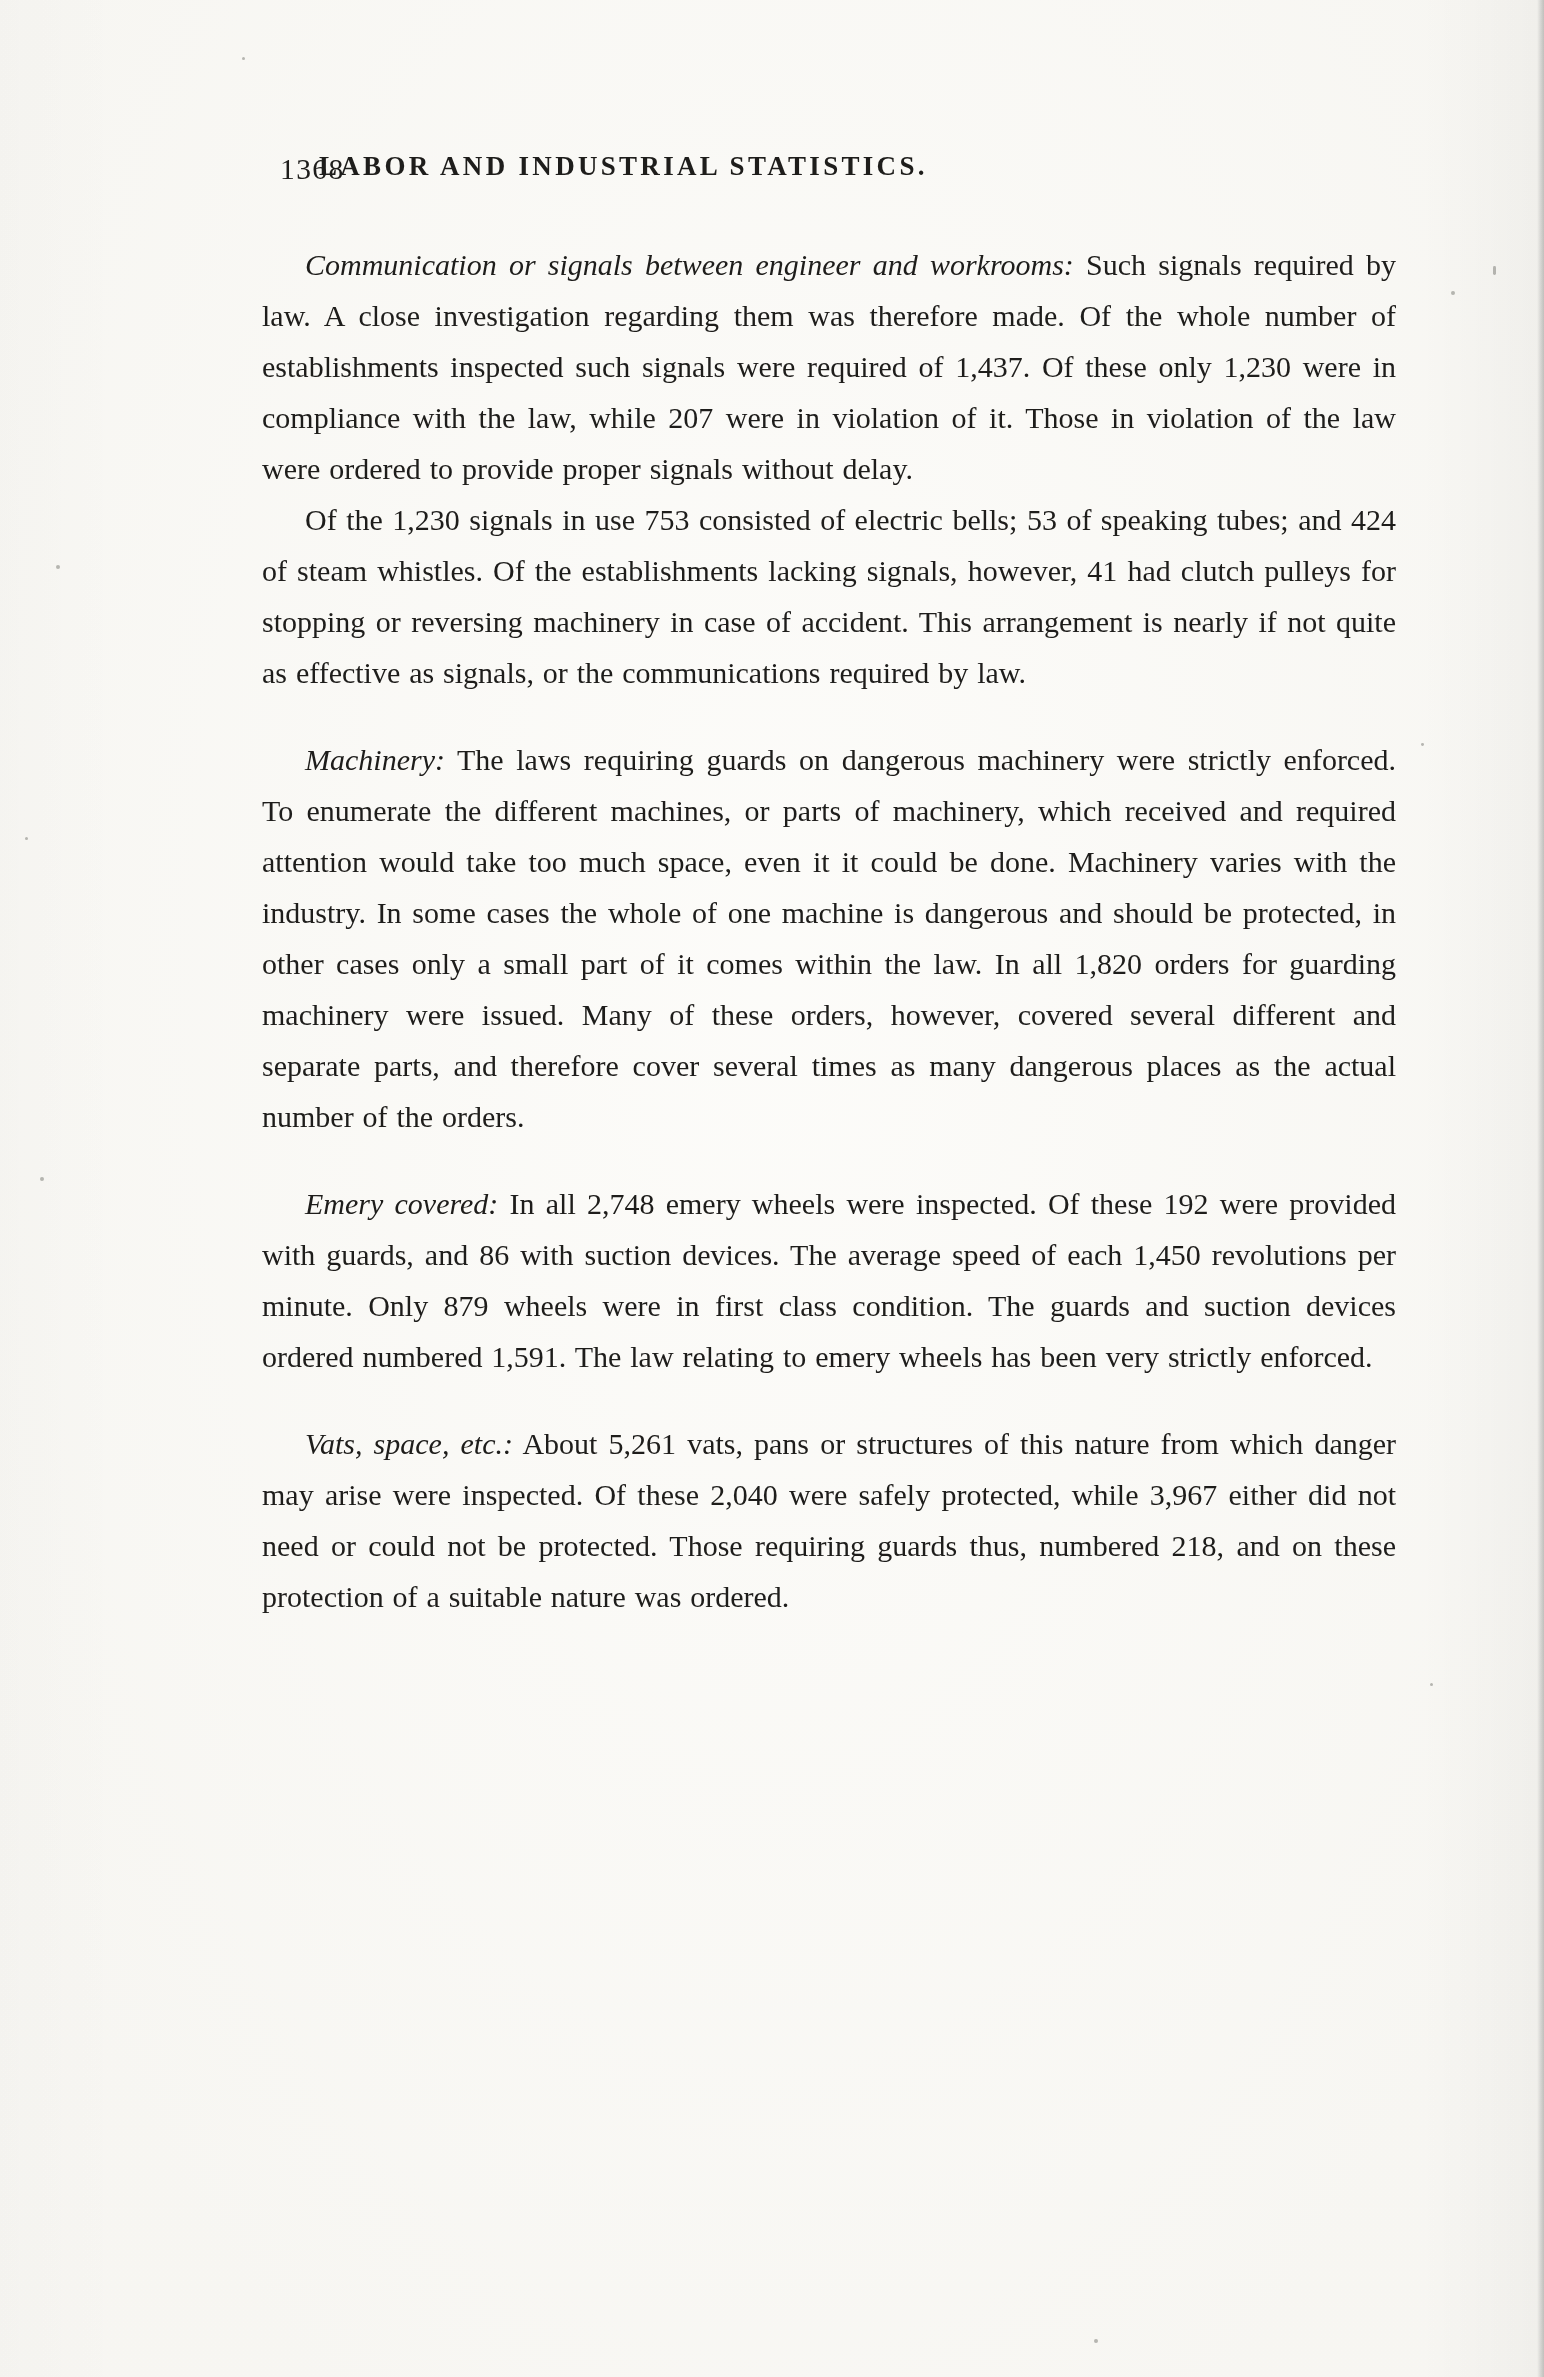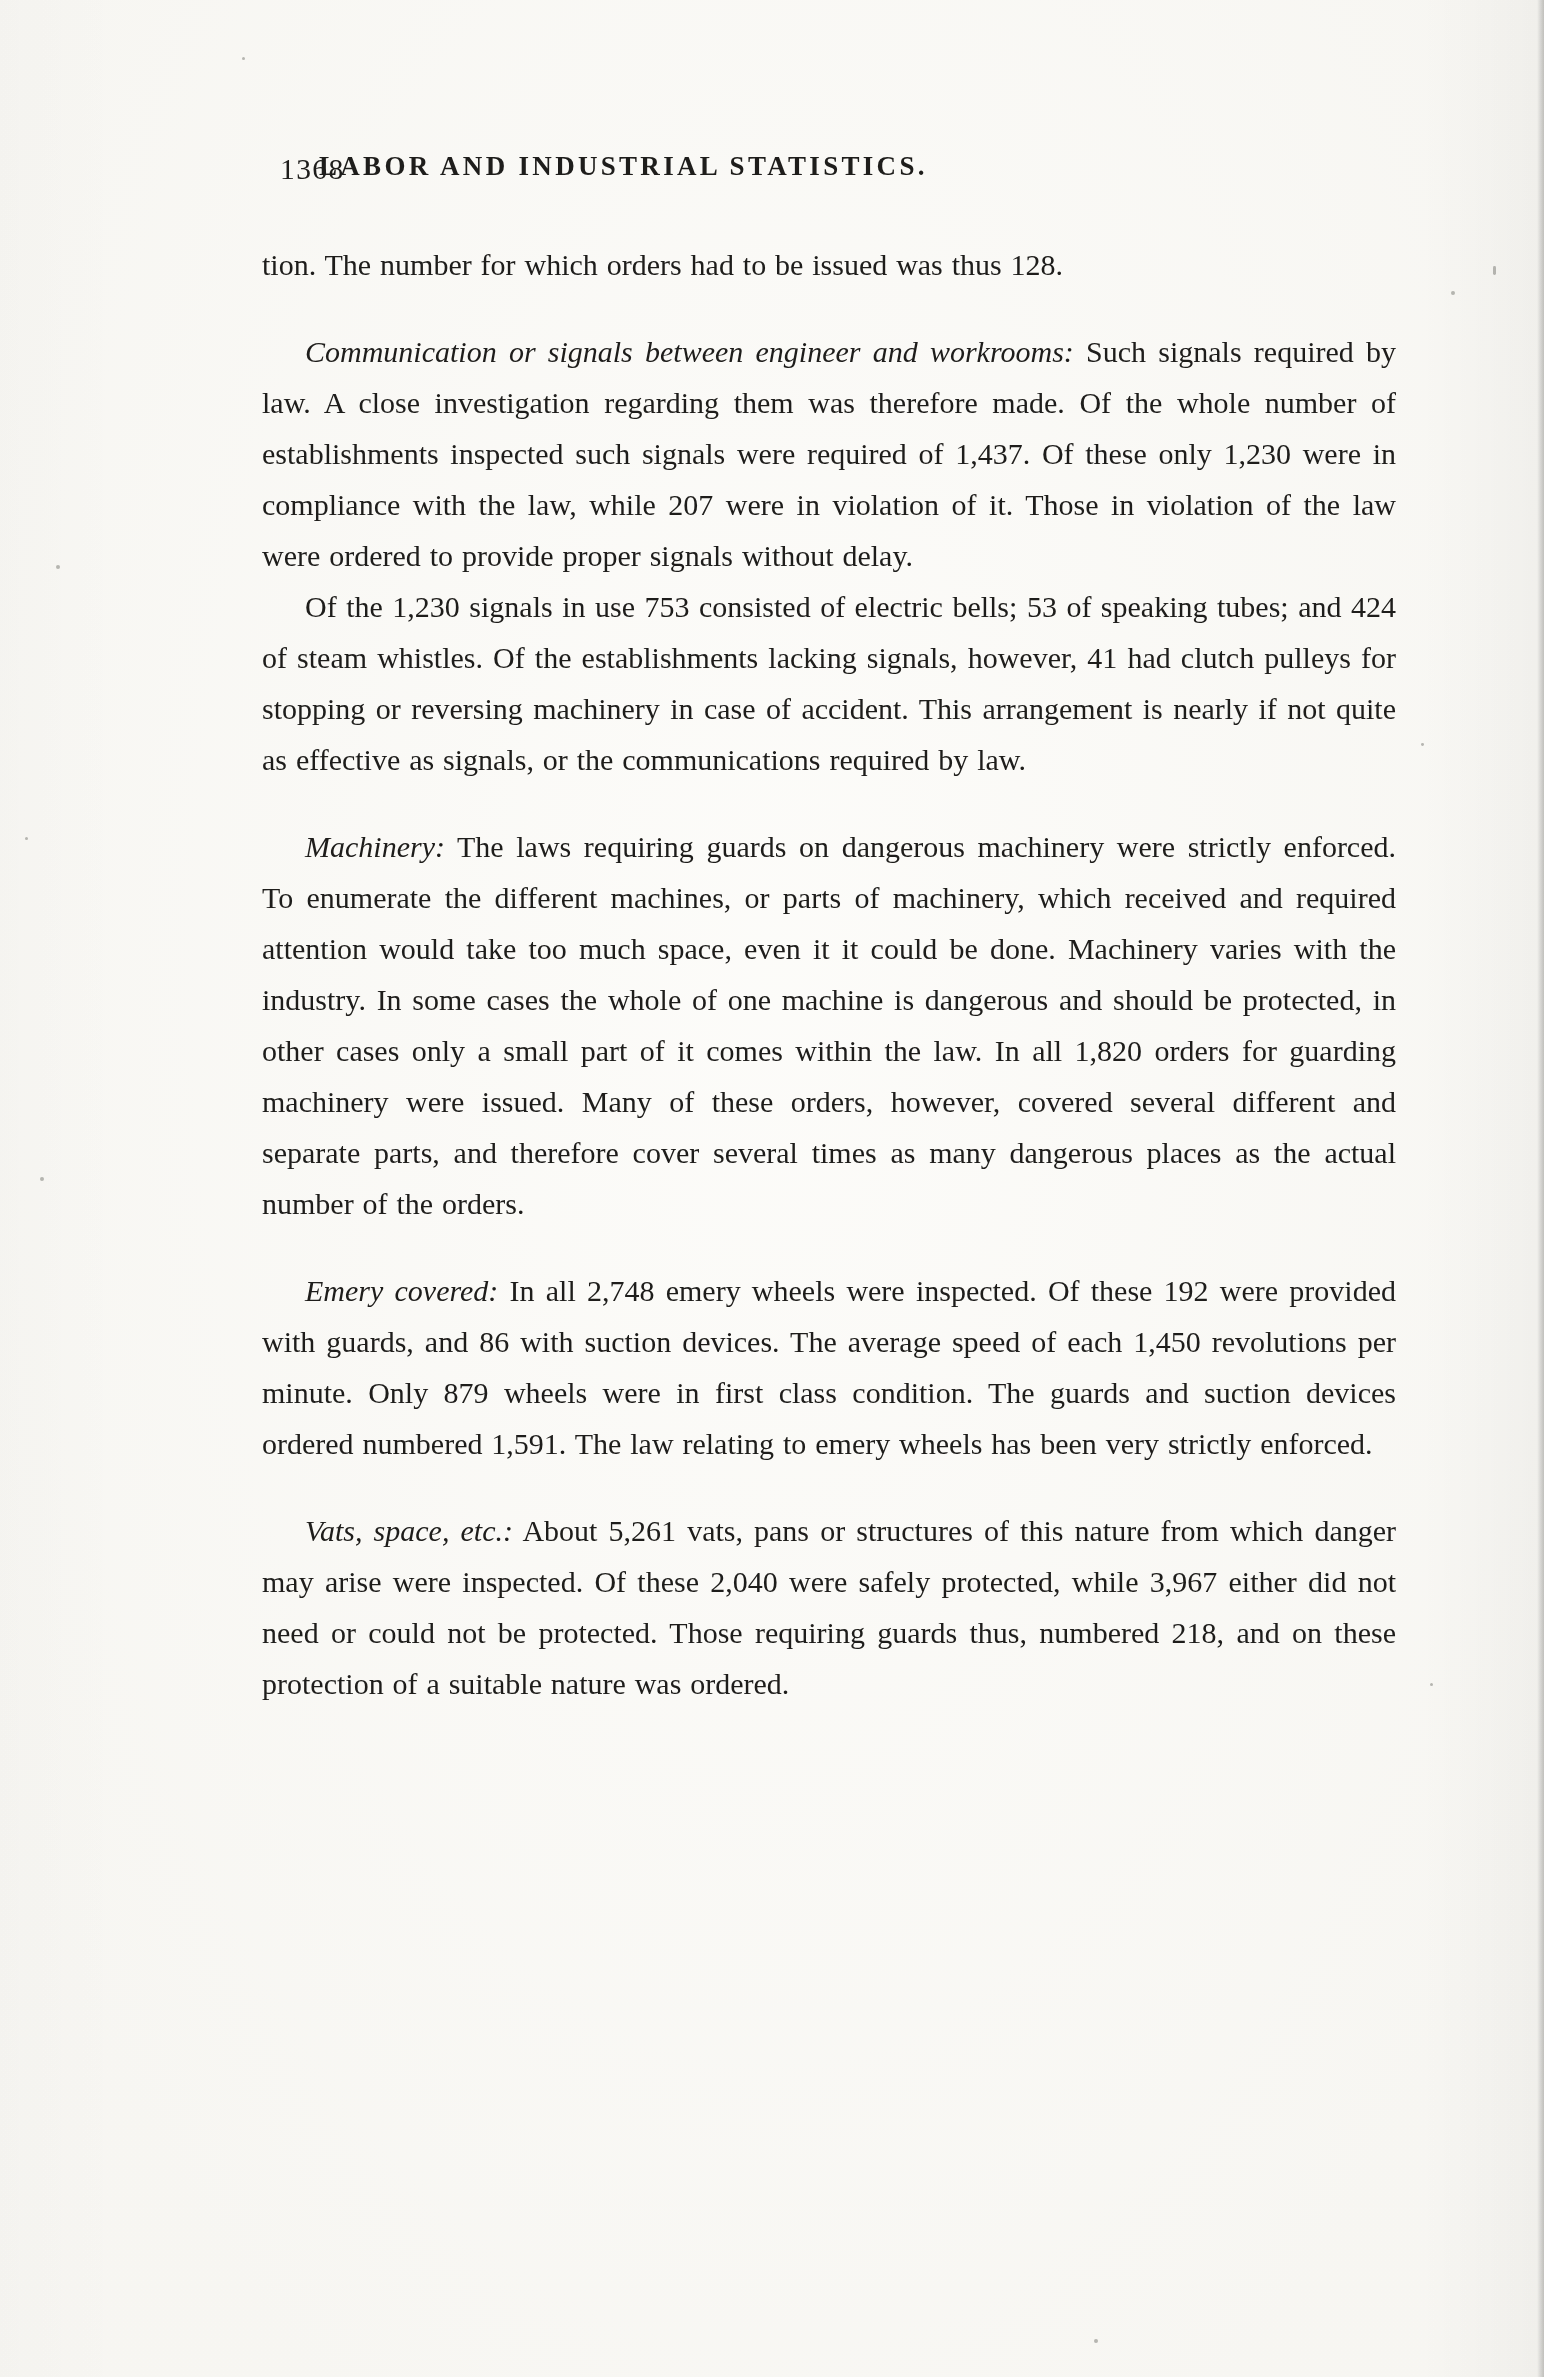--- a/index.html
+++ b/index.html
@@ -94,9 +94,6 @@
     <div class="header-title">LABOR AND INDUSTRIAL STATISTICS.</div>
   </div>
 
-  <p class="para">
-    <span>tion. The number for which orders had to be issued was thus 128.</span>
-  </p>
 
   <p class="para indent sec">
     <i class="lead">Communication or signals between engineer and workrooms:</i>

